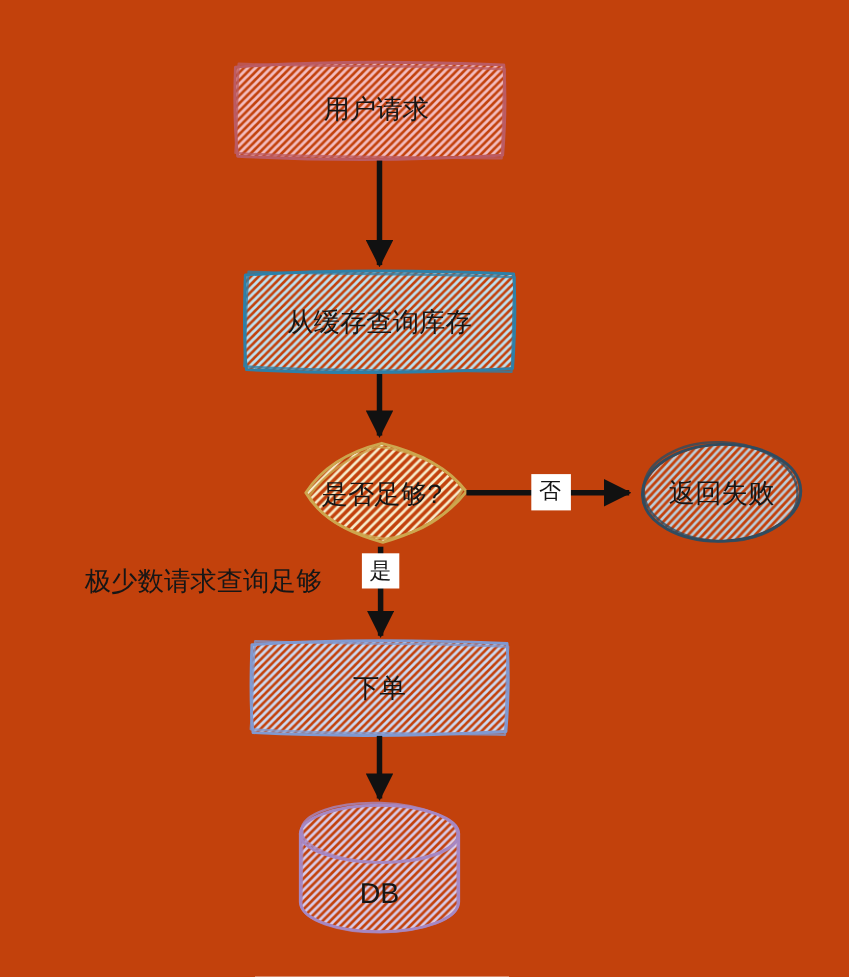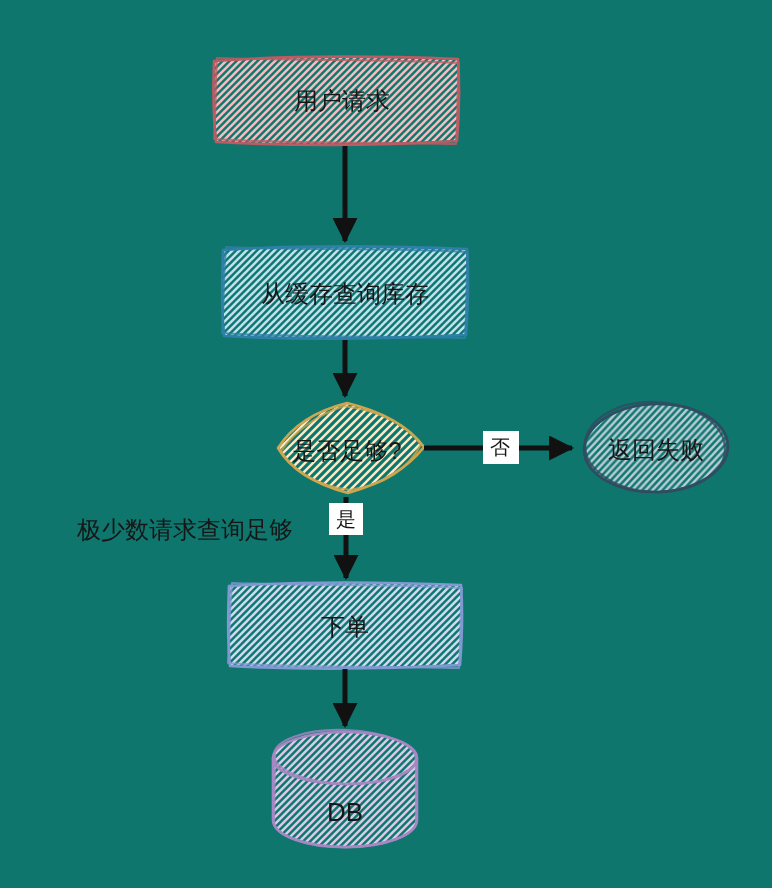--- a/index.html
+++ b/index.html
@@ -3,7 +3,7 @@
 <meta charset="utf-8">
 <style>
   html, body { margin: 0; padding: 0; background: #ffffff; }
-  .page { width: 772px; height: 888px; background: #0f766e; overflow: hidden; }
+  .page { width: 772px; height: 888px; background: #c2410c; overflow: hidden; }
   svg { display: block; }
   text {
     font-family: "Liberation Sans", "DejaVu Sans", sans-serif;

